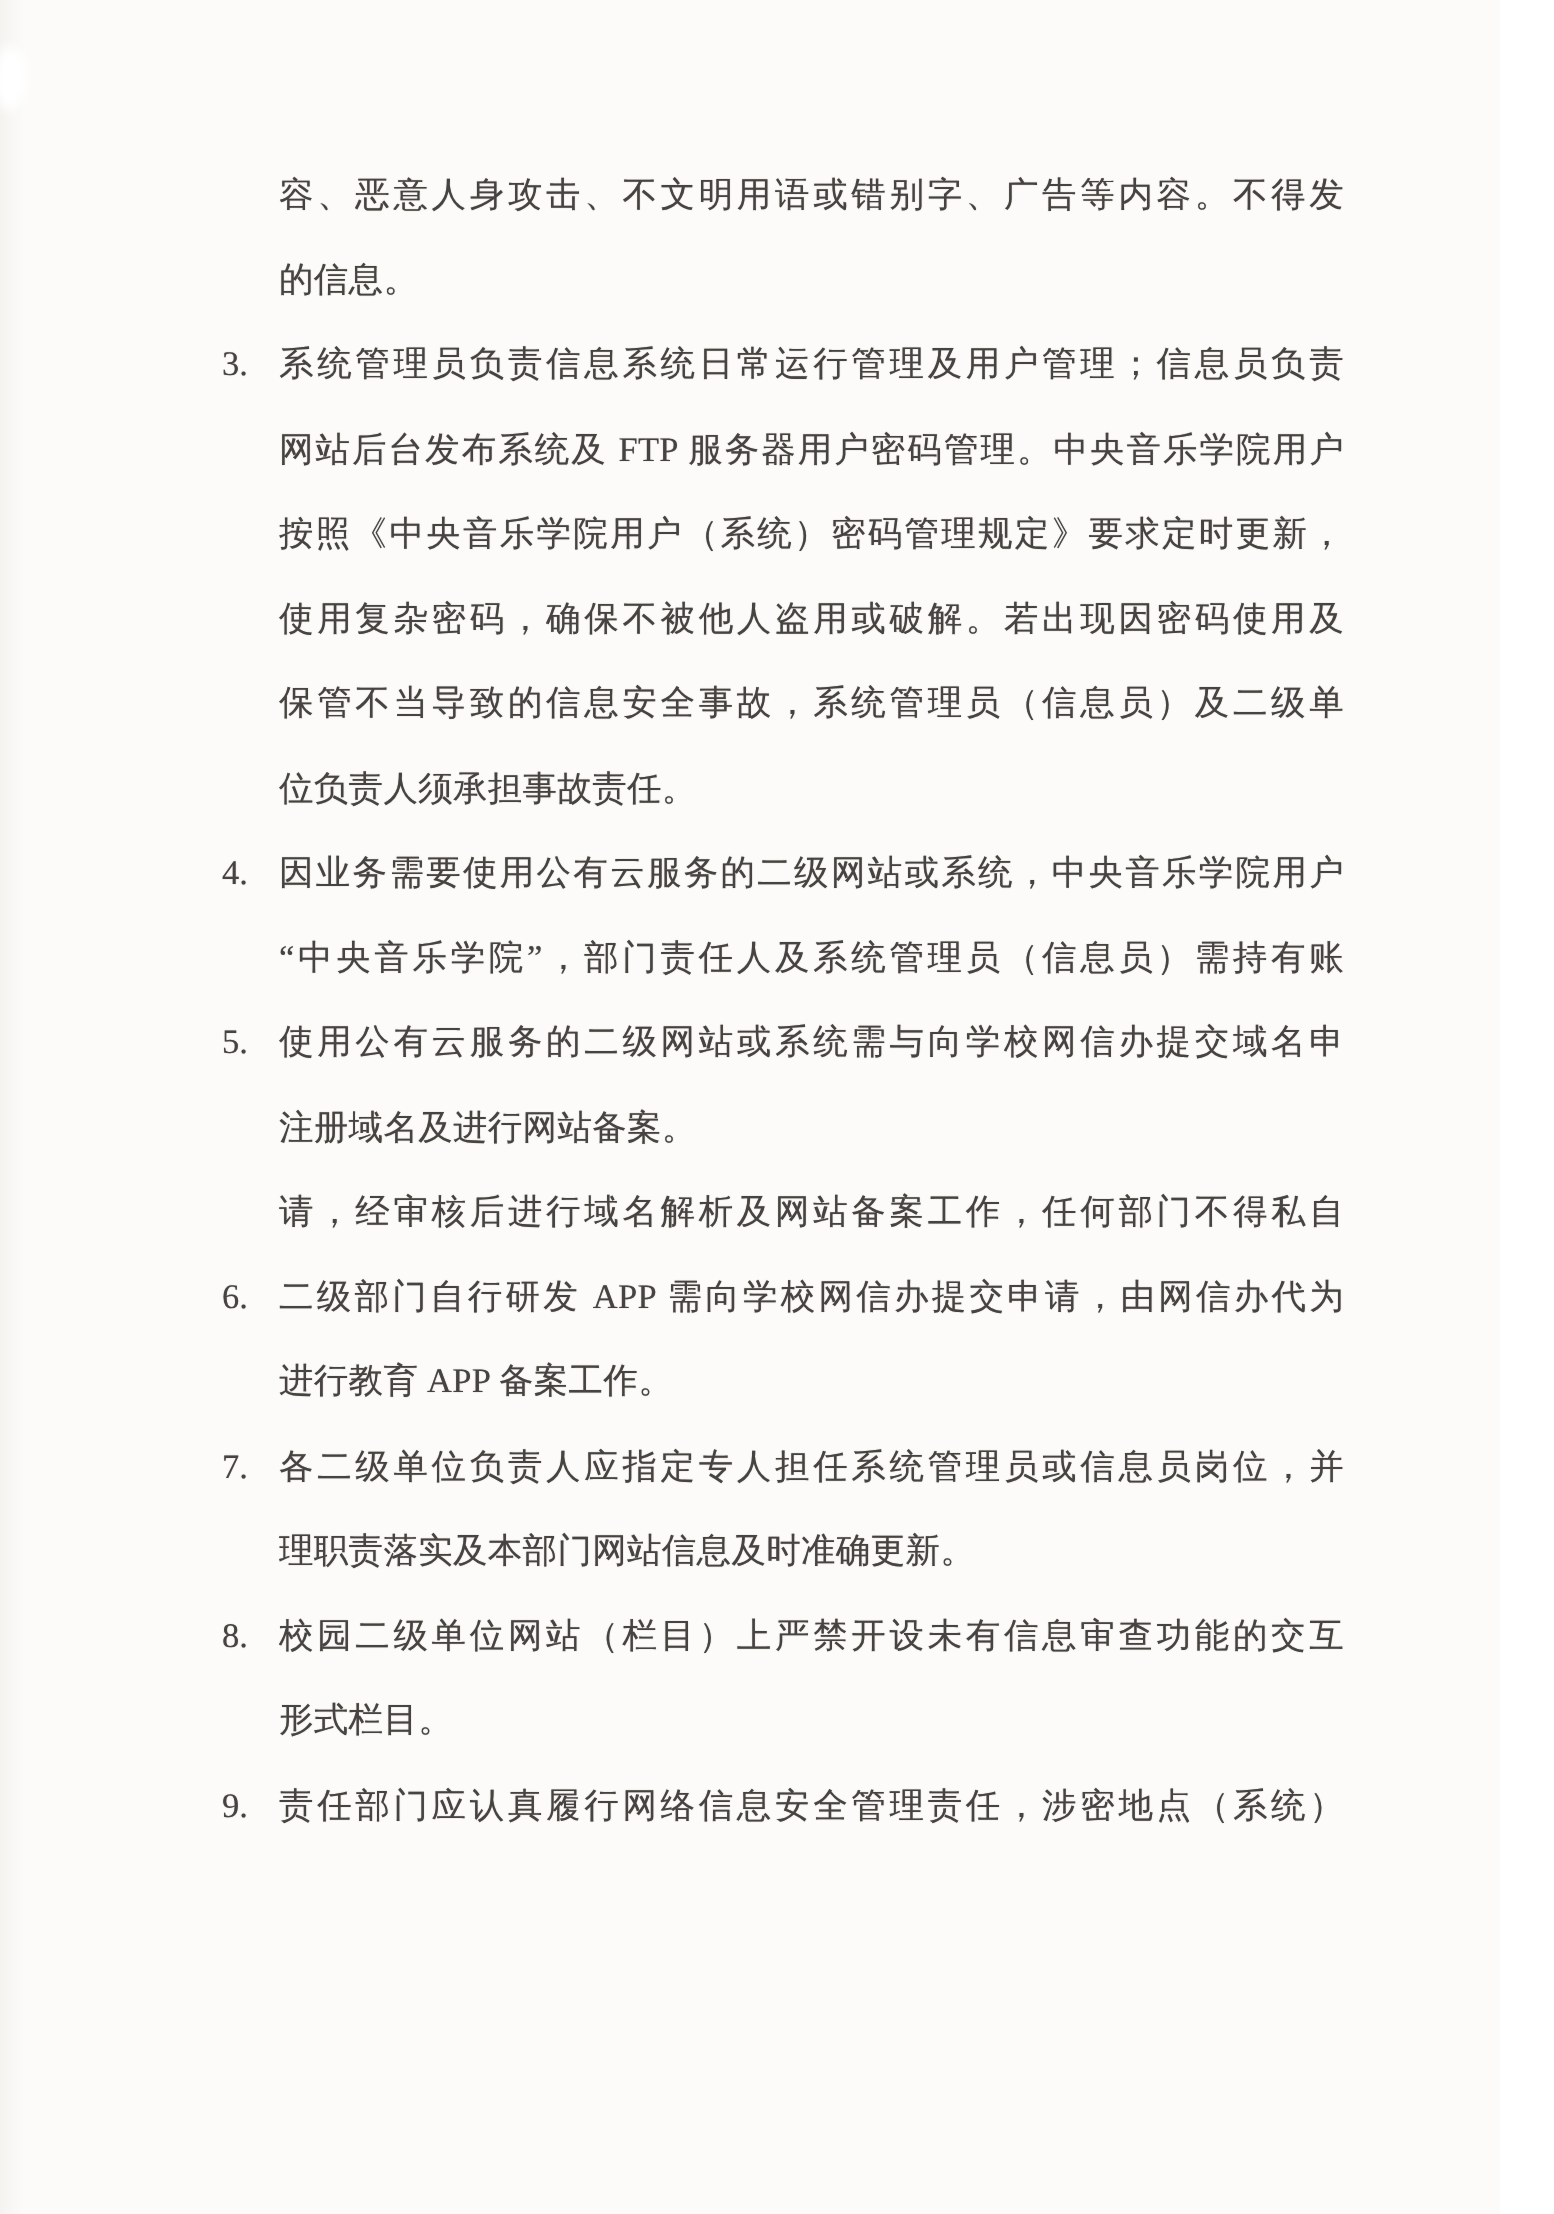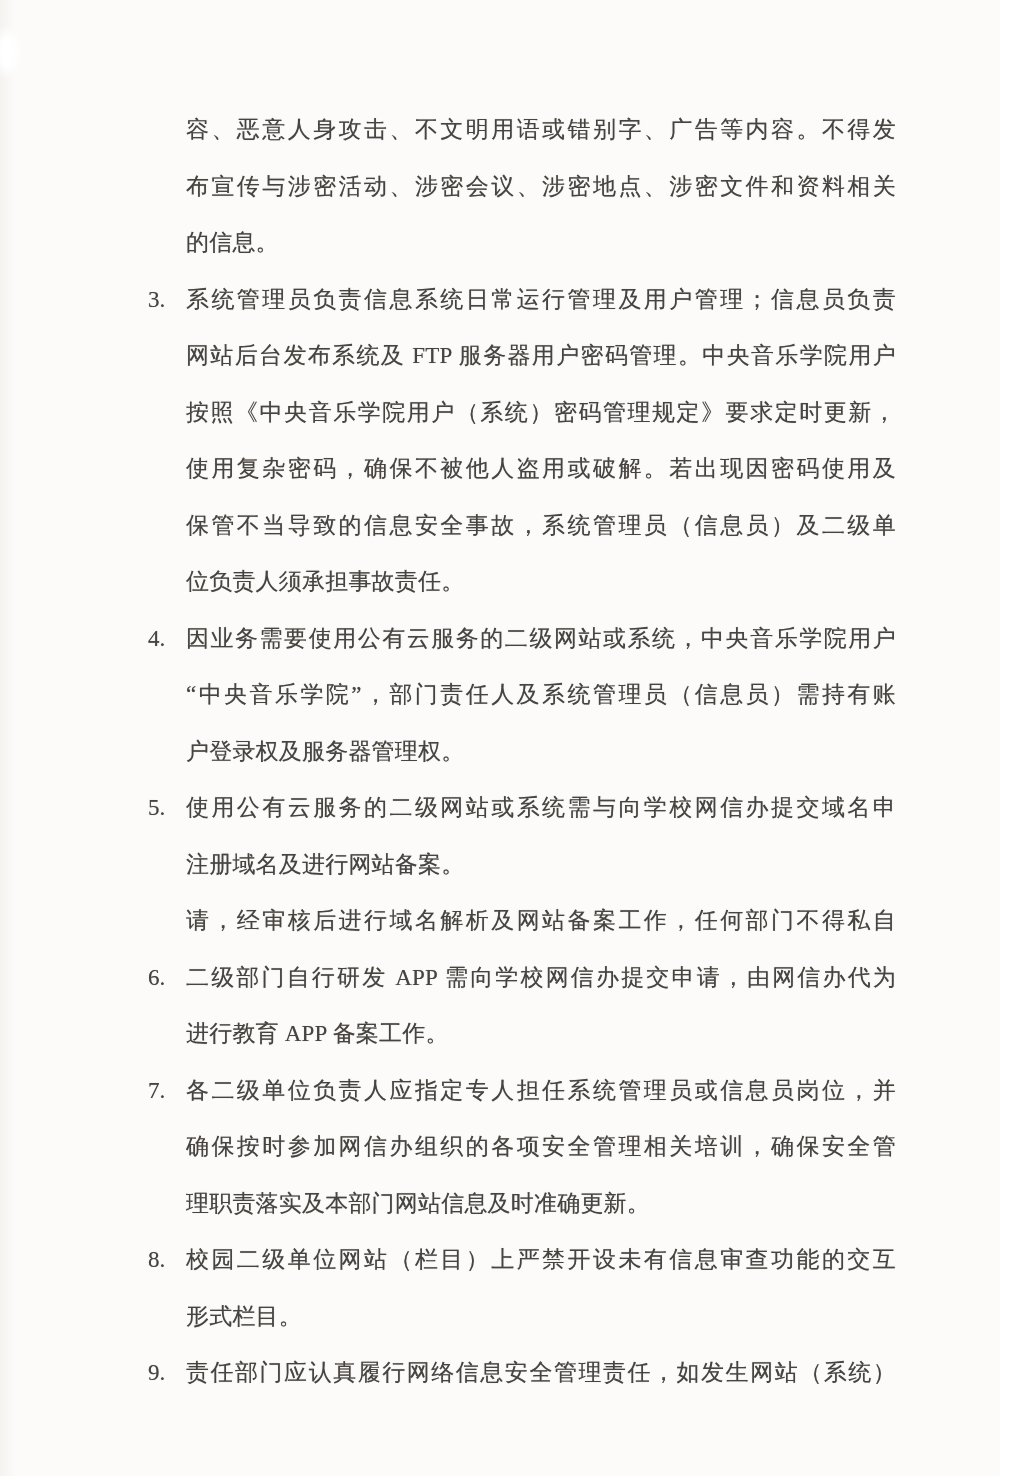--- a/index.html
+++ b/index.html
@@ -83,7 +83,6 @@
 
     <div class="para-continuation">
       <div class="line">容、恶意人身攻击、不文明用语或错别字、广告等内容。不得发</div>
-      <div class="line">布宣传与涉密活动、涉密会议、涉密地点、涉密文件和资料相关</div>
       <div class="line last">的信息。</div>
     </div>
 

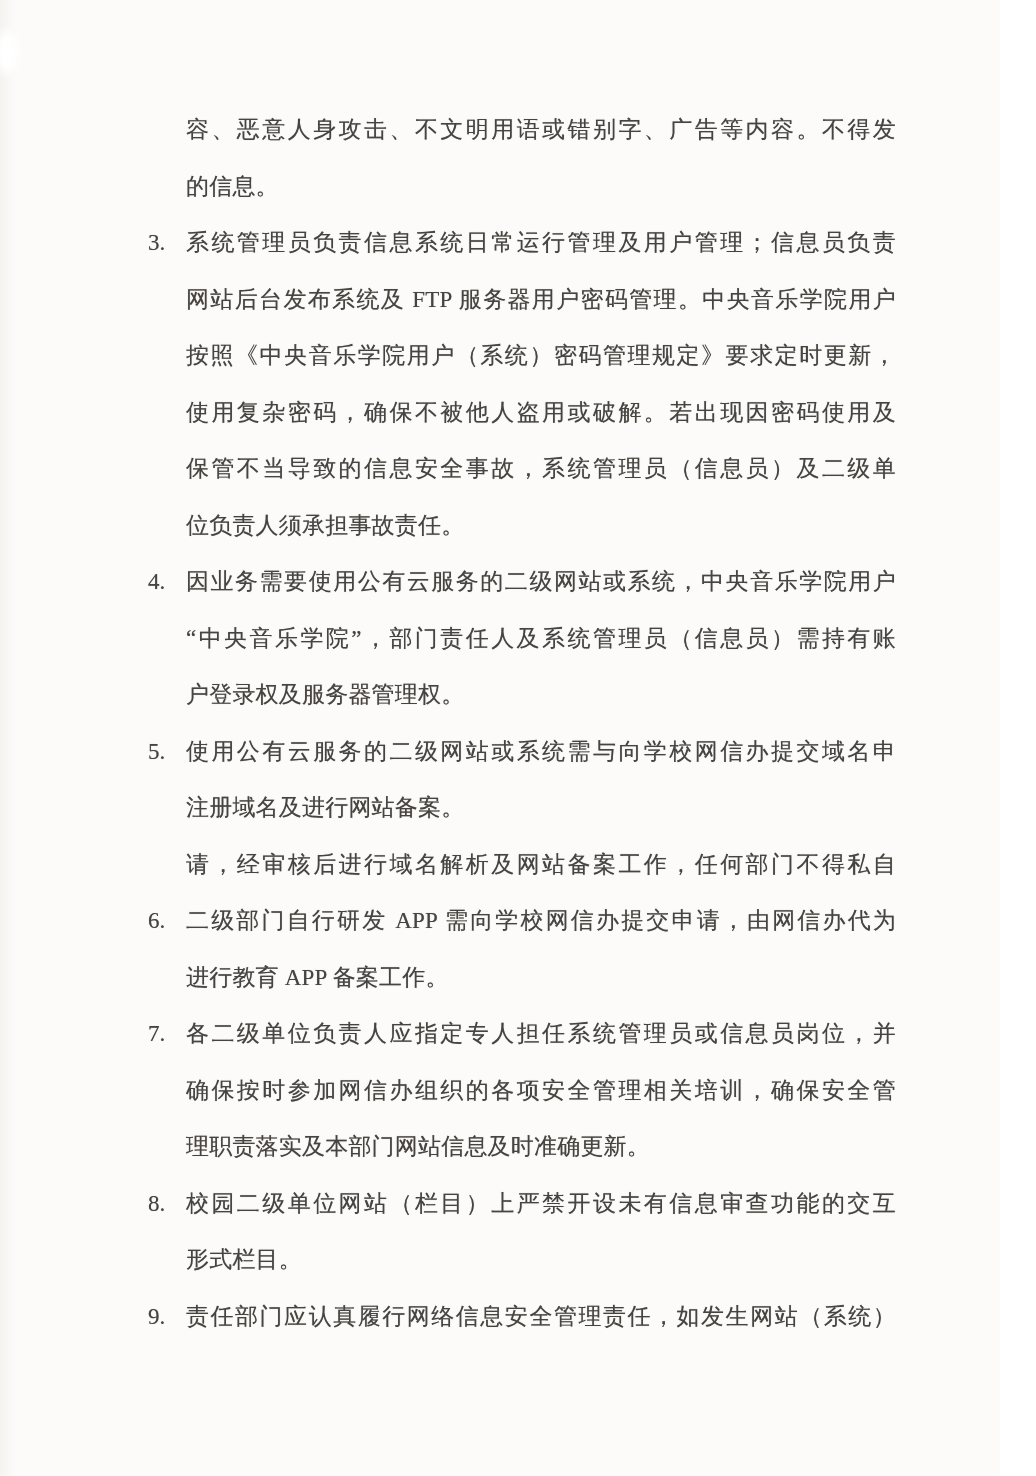--- a/index.html
+++ b/index.html
@@ -103,7 +103,6 @@
       <div class="lines">
         <div class="line">因业务需要使用公有云服务的二级网站或系统，中央音乐学院用户</div>
         <div class="line">“中央音乐学院”，部门责任人及系统管理员（信息员）需持有账</div>
-        <div class="line last">户登录权及服务器管理权。</div>
       </div>
     </div>
 

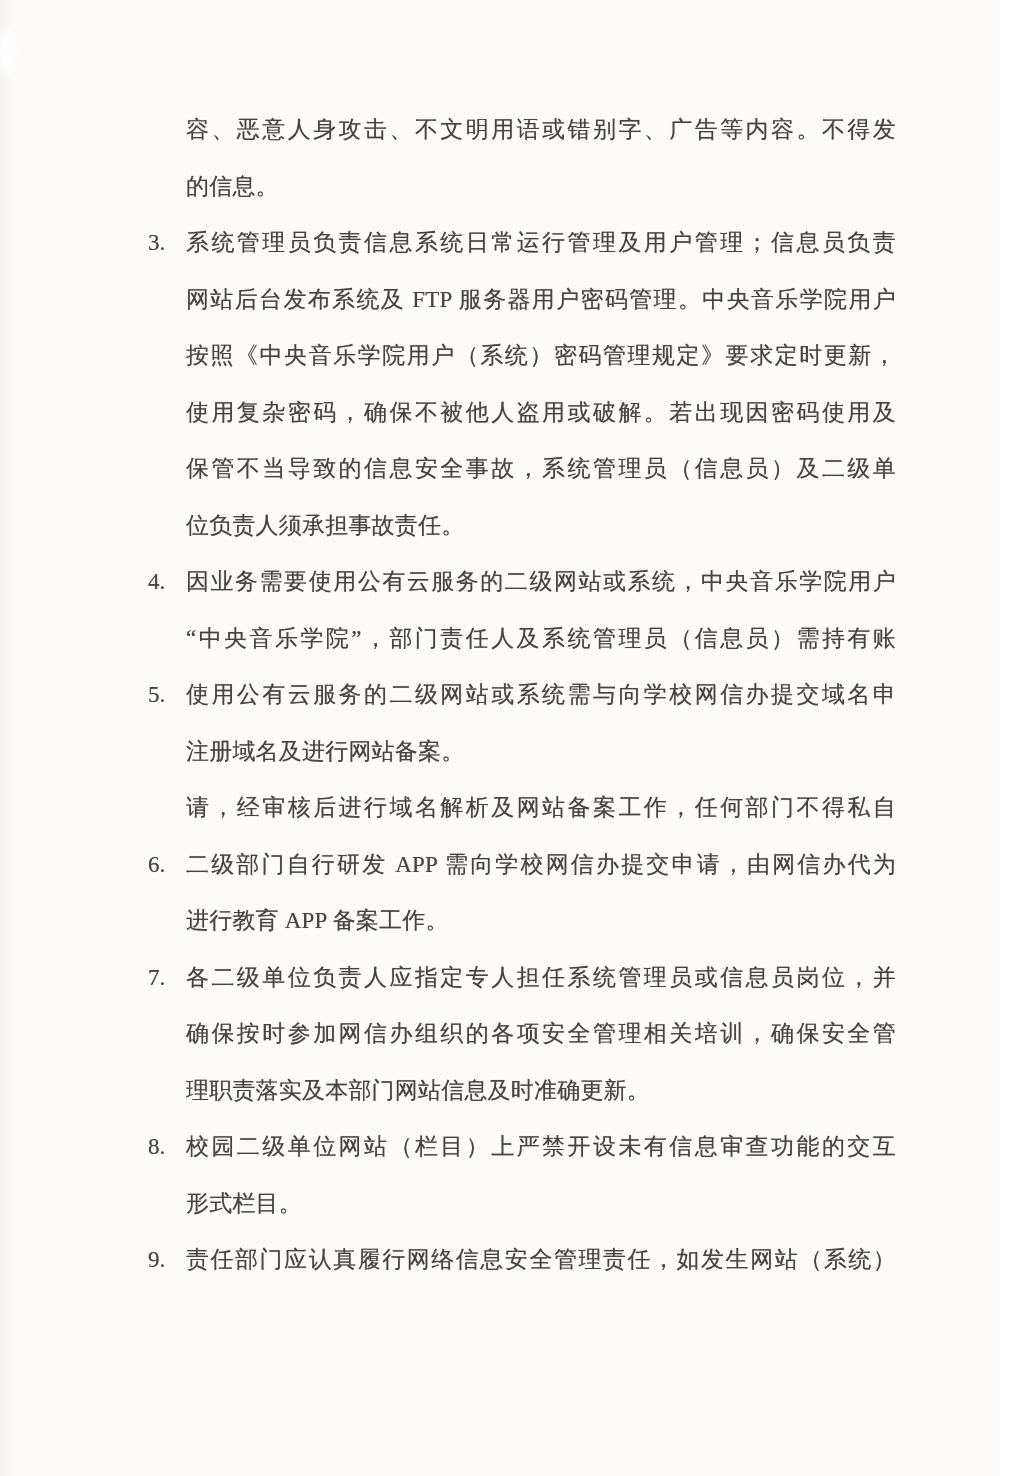--- a/index.html
+++ b/index.html
@@ -127,7 +127,6 @@
       <div class="num">7.</div>
       <div class="lines">
         <div class="line">各二级单位负责人应指定专人担任系统管理员或信息员岗位，并</div>
-        <div class="line">确保按时参加网信办组织的各项安全管理相关培训，确保安全管</div>
         <div class="line last">理职责落实及本部门网站信息及时准确更新。</div>
       </div>
     </div>

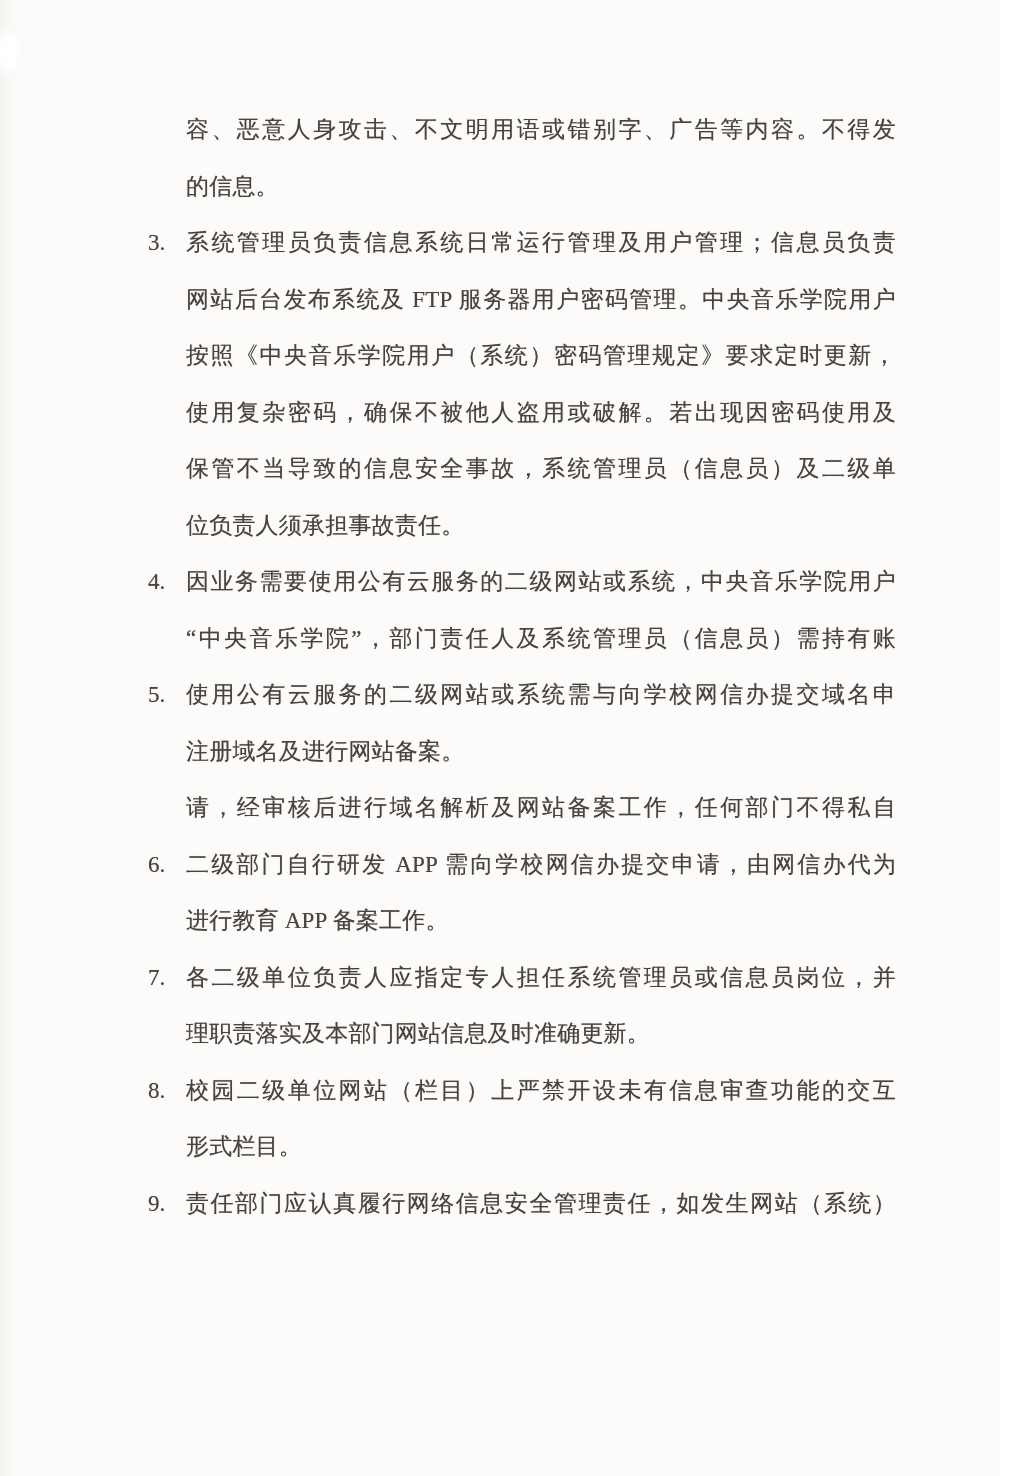--- a/index.html
+++ b/index.html
@@ -142,7 +142,7 @@
     <div class="item">
       <div class="num">9.</div>
       <div class="lines">
-        <div class="line">责任部门应认真履行网络信息安全管理责任，如发生网站（系统）</div>
+        <div class="line">责任部门应认真履行网络信息安全管理责任，涉密地点（系统）</div>
       </div>
     </div>
 

